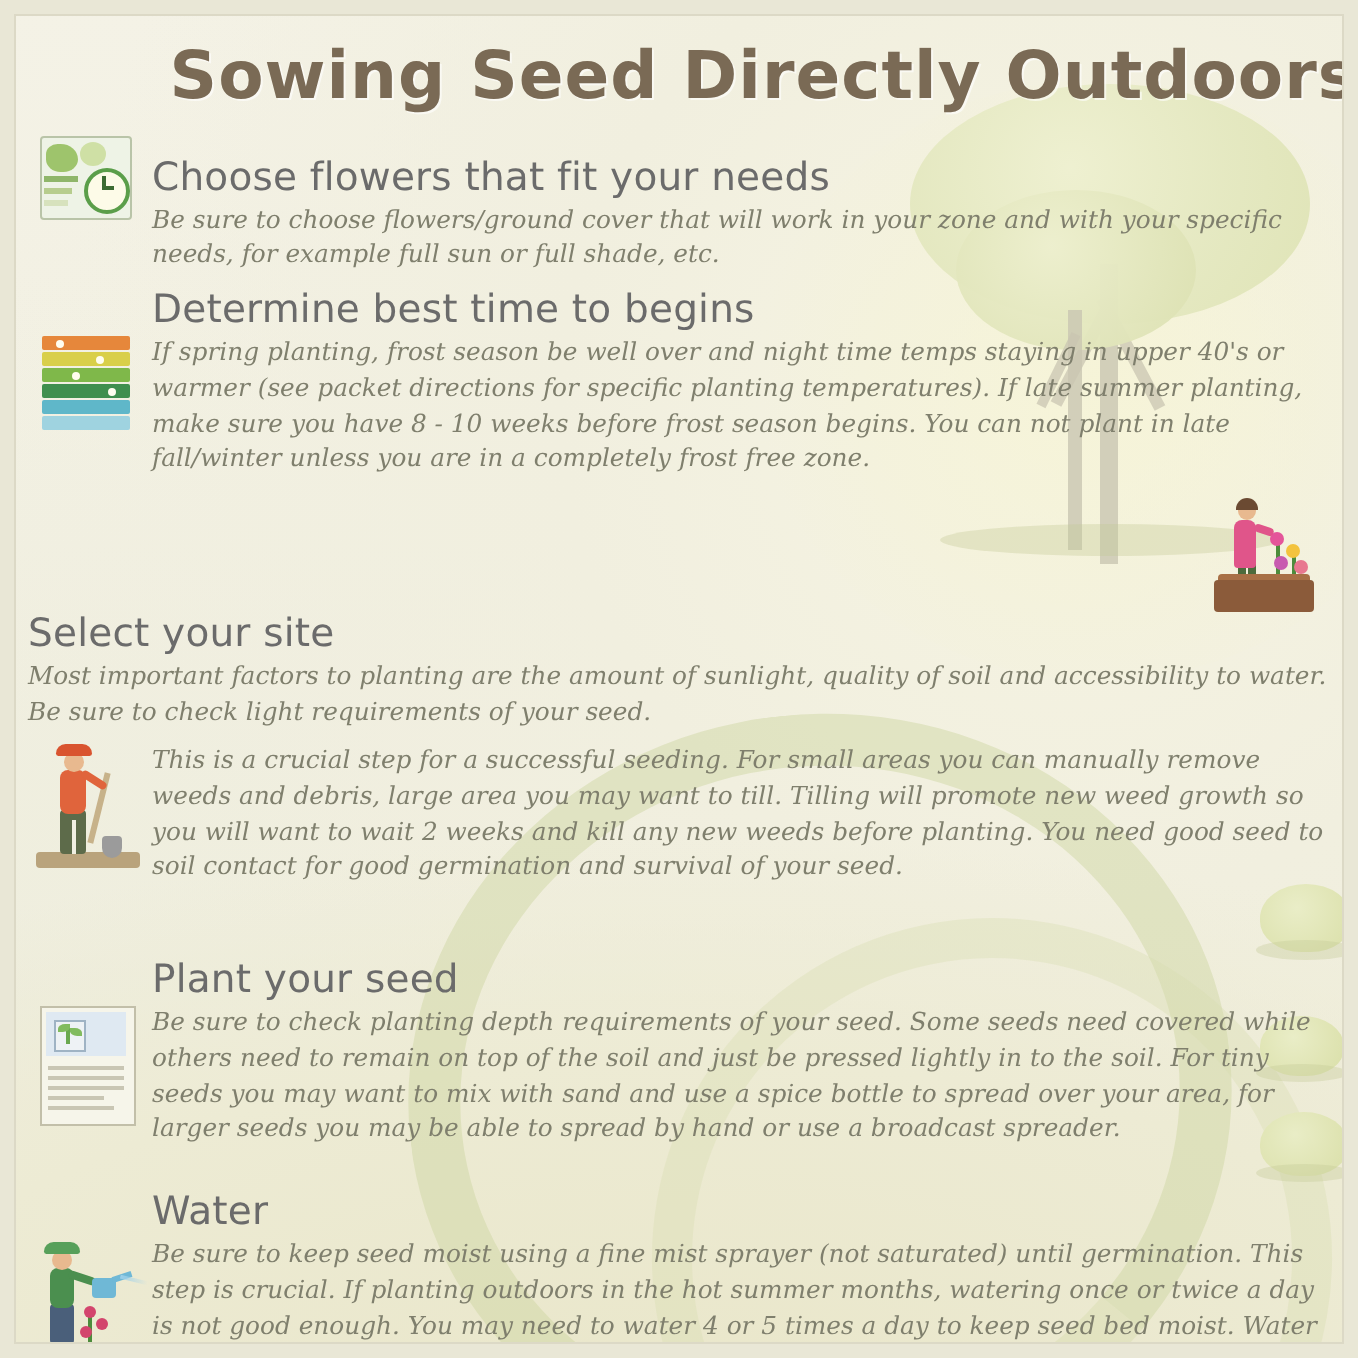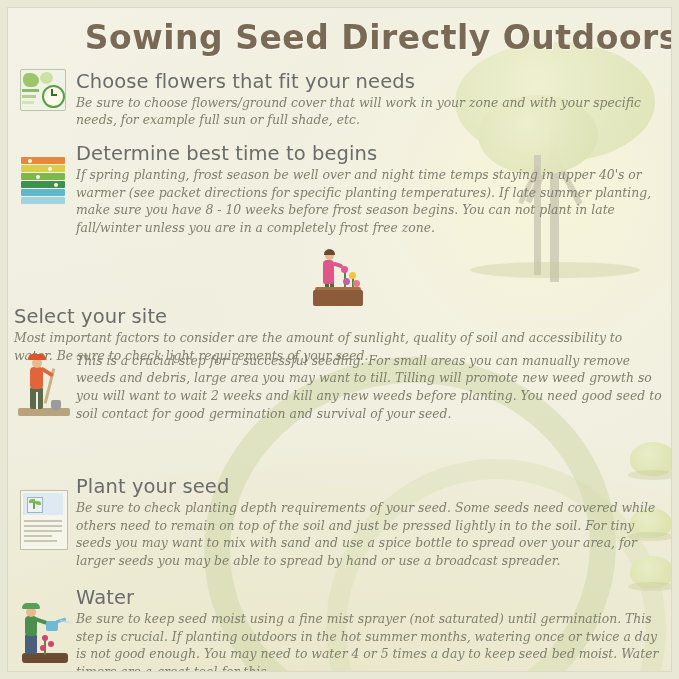--- a/index.html
+++ b/index.html
@@ -154,7 +154,7 @@
   .step {
     position: relative;
     display: flex;
-    align-items: center;
+    align-items: flex-end;
     margin-bottom: 6px;
   }
   .step-icon {

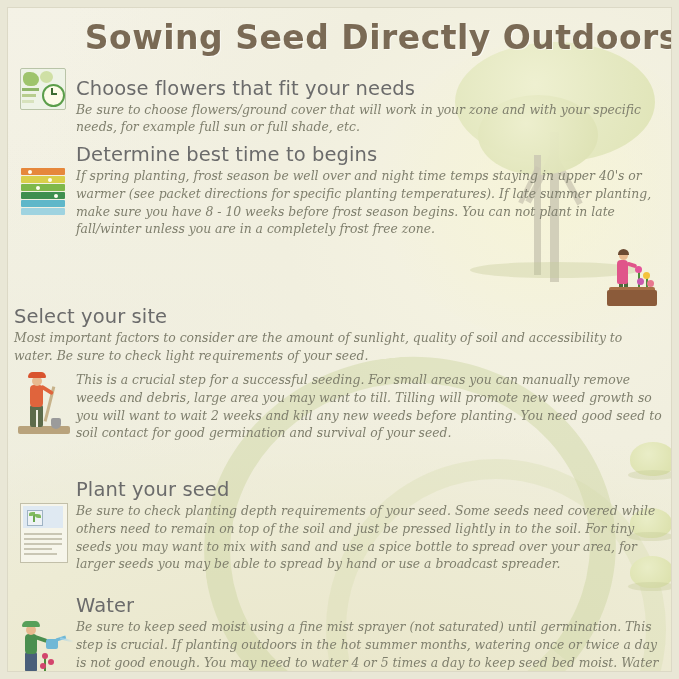--- a/index.html
+++ b/index.html
@@ -380,7 +380,7 @@
       </div>
       <div class="step-body">
         <div class="step-head">Select your site</div>
-        <div class="step-text">Most important factors to consider are the amount of sunlight, quality of soil and accessibility to water. Be sure to check light  requirements of your seed.</div>
+        <div class="step-text">Most important factors to planting are the amount of sunlight, quality of soil and accessibility to water. Be sure to check light  requirements of your seed.</div>
       </div>
     </div>
 

